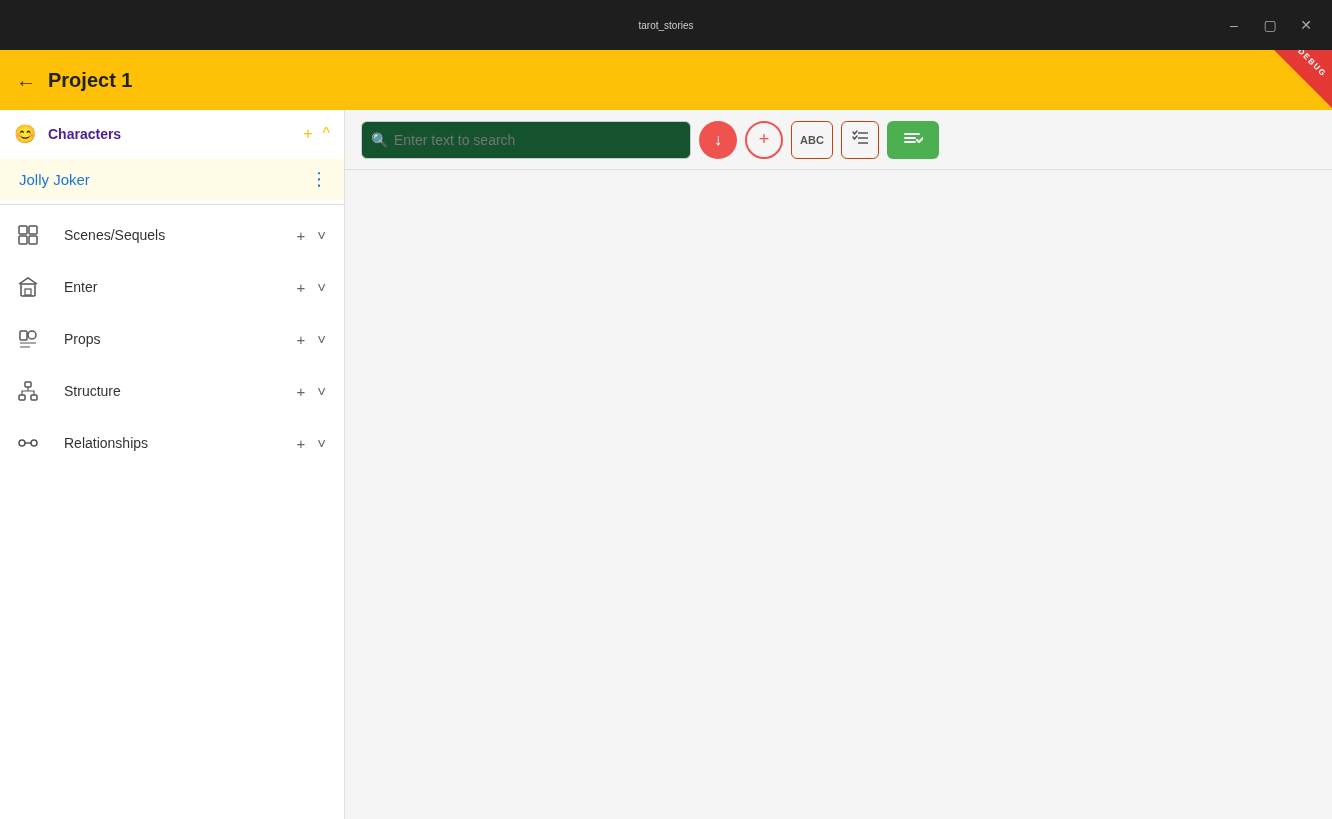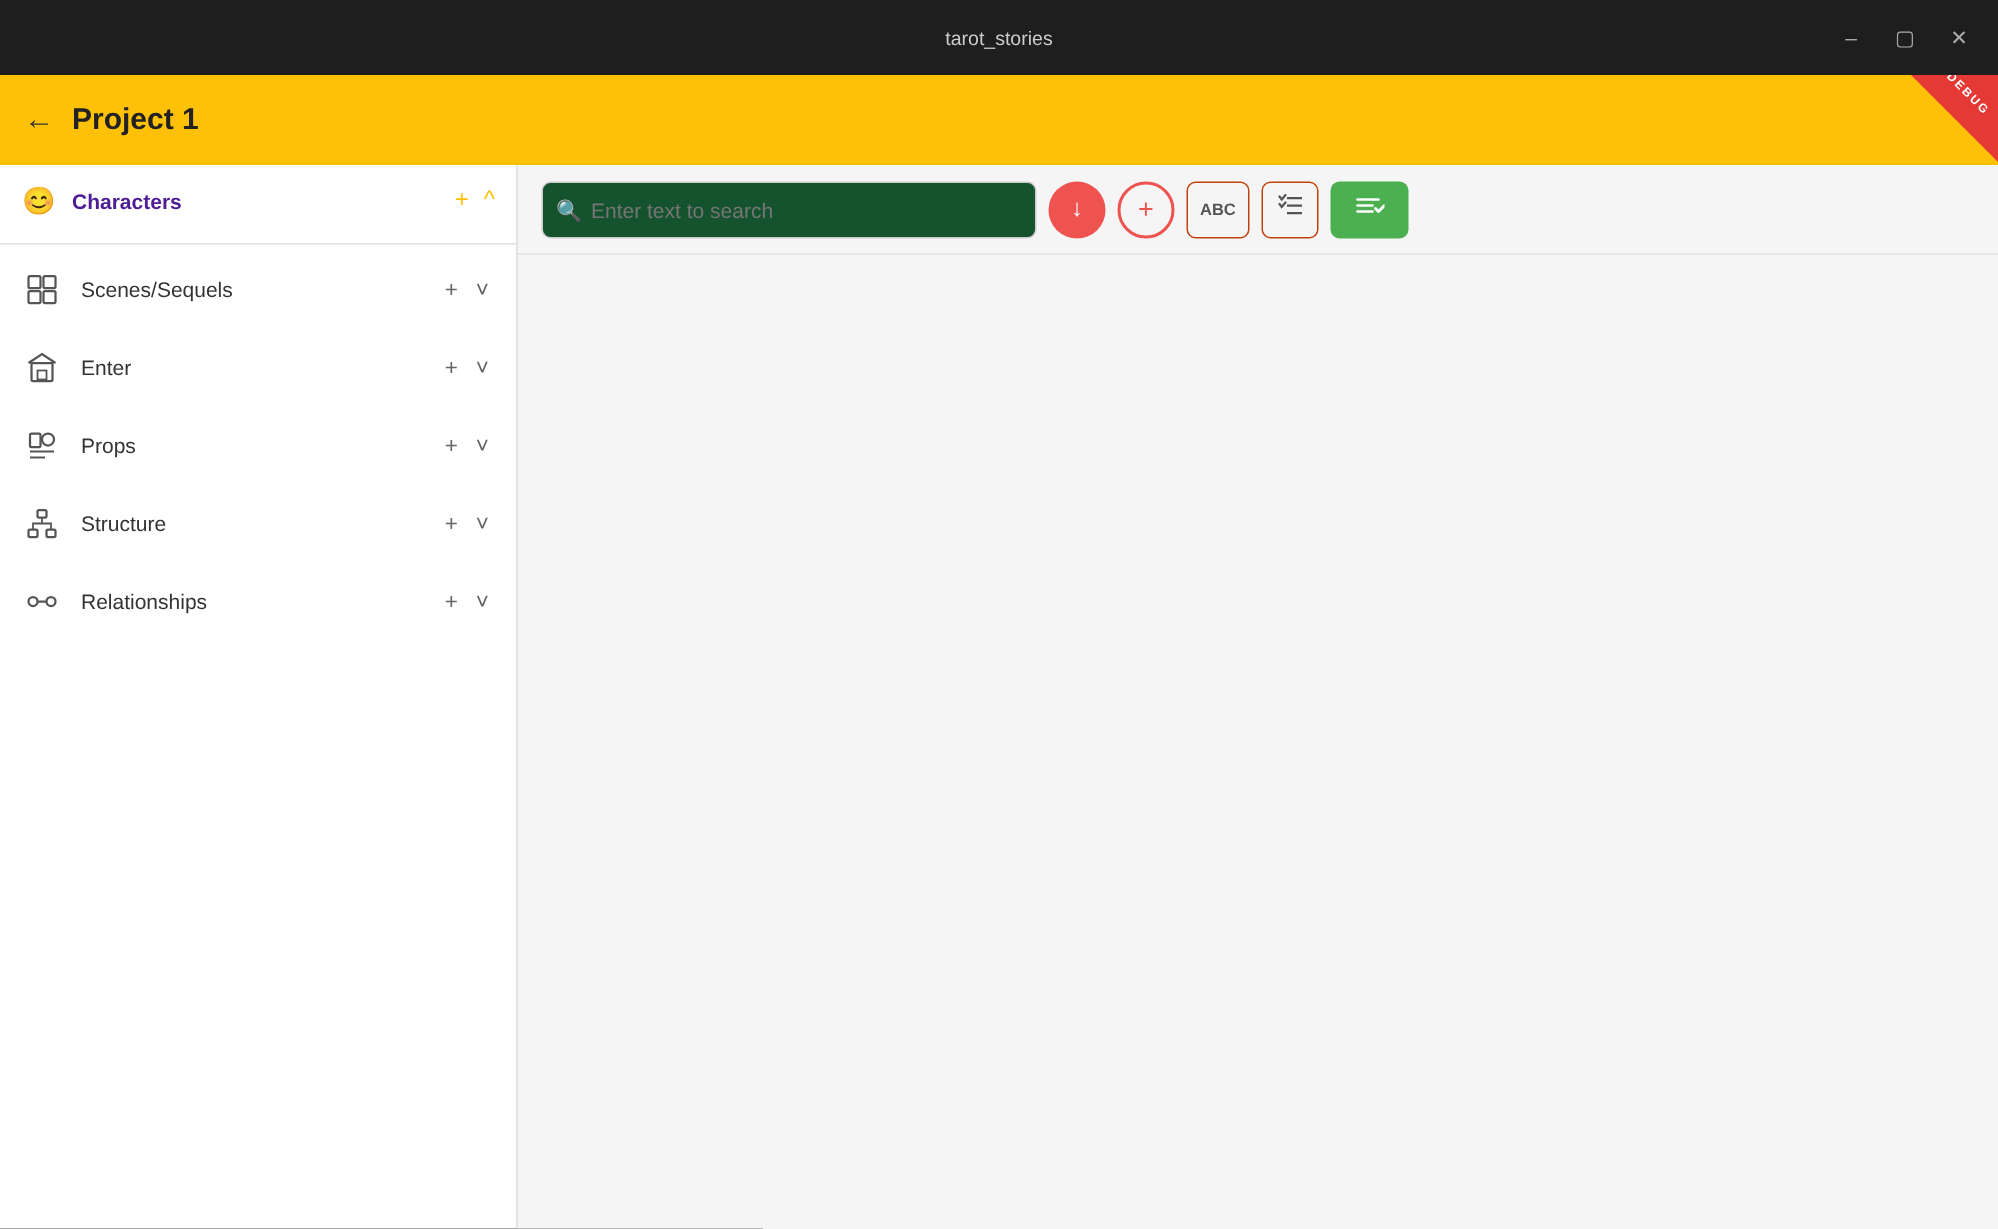--- a/index.html
+++ b/index.html
@@ -17,7 +17,7 @@
     }
     #titlebar-title {
       color: #cccccc;
-      font-size: 13px;
+      font-size: 10px;
       font-weight: 400;
     }
     #titlebar-controls {

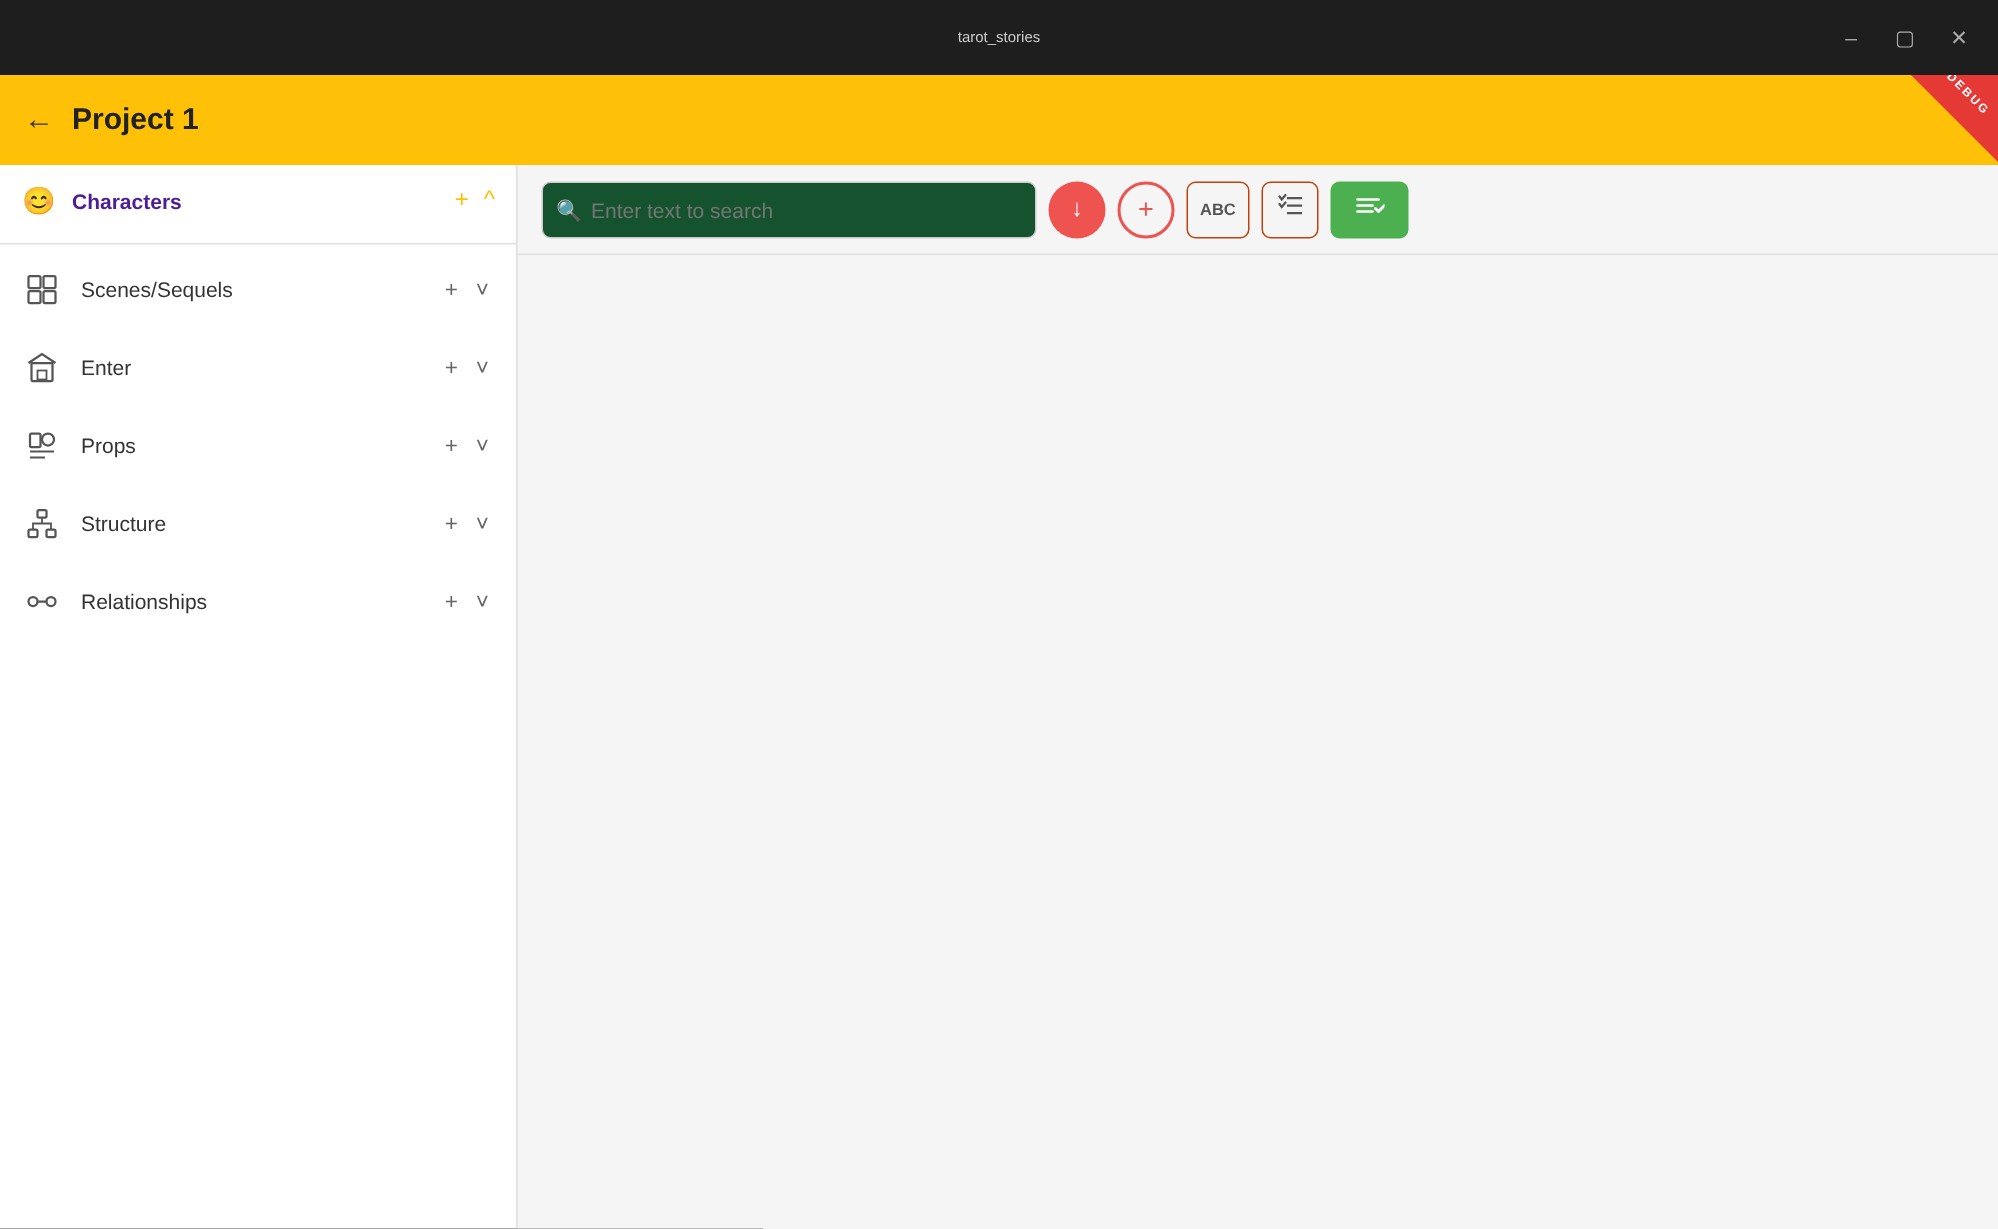--- a/index.html
+++ b/index.html
@@ -347,6 +347,10 @@
         </div>
       </div>
 
+      <div class="character-item active">
+        <span class="character-name">Jolly Joker</span>
+        <button class="character-menu-btn">⋮</button>
+      </div>
 
       <div class="sidebar-divider"></div>
 

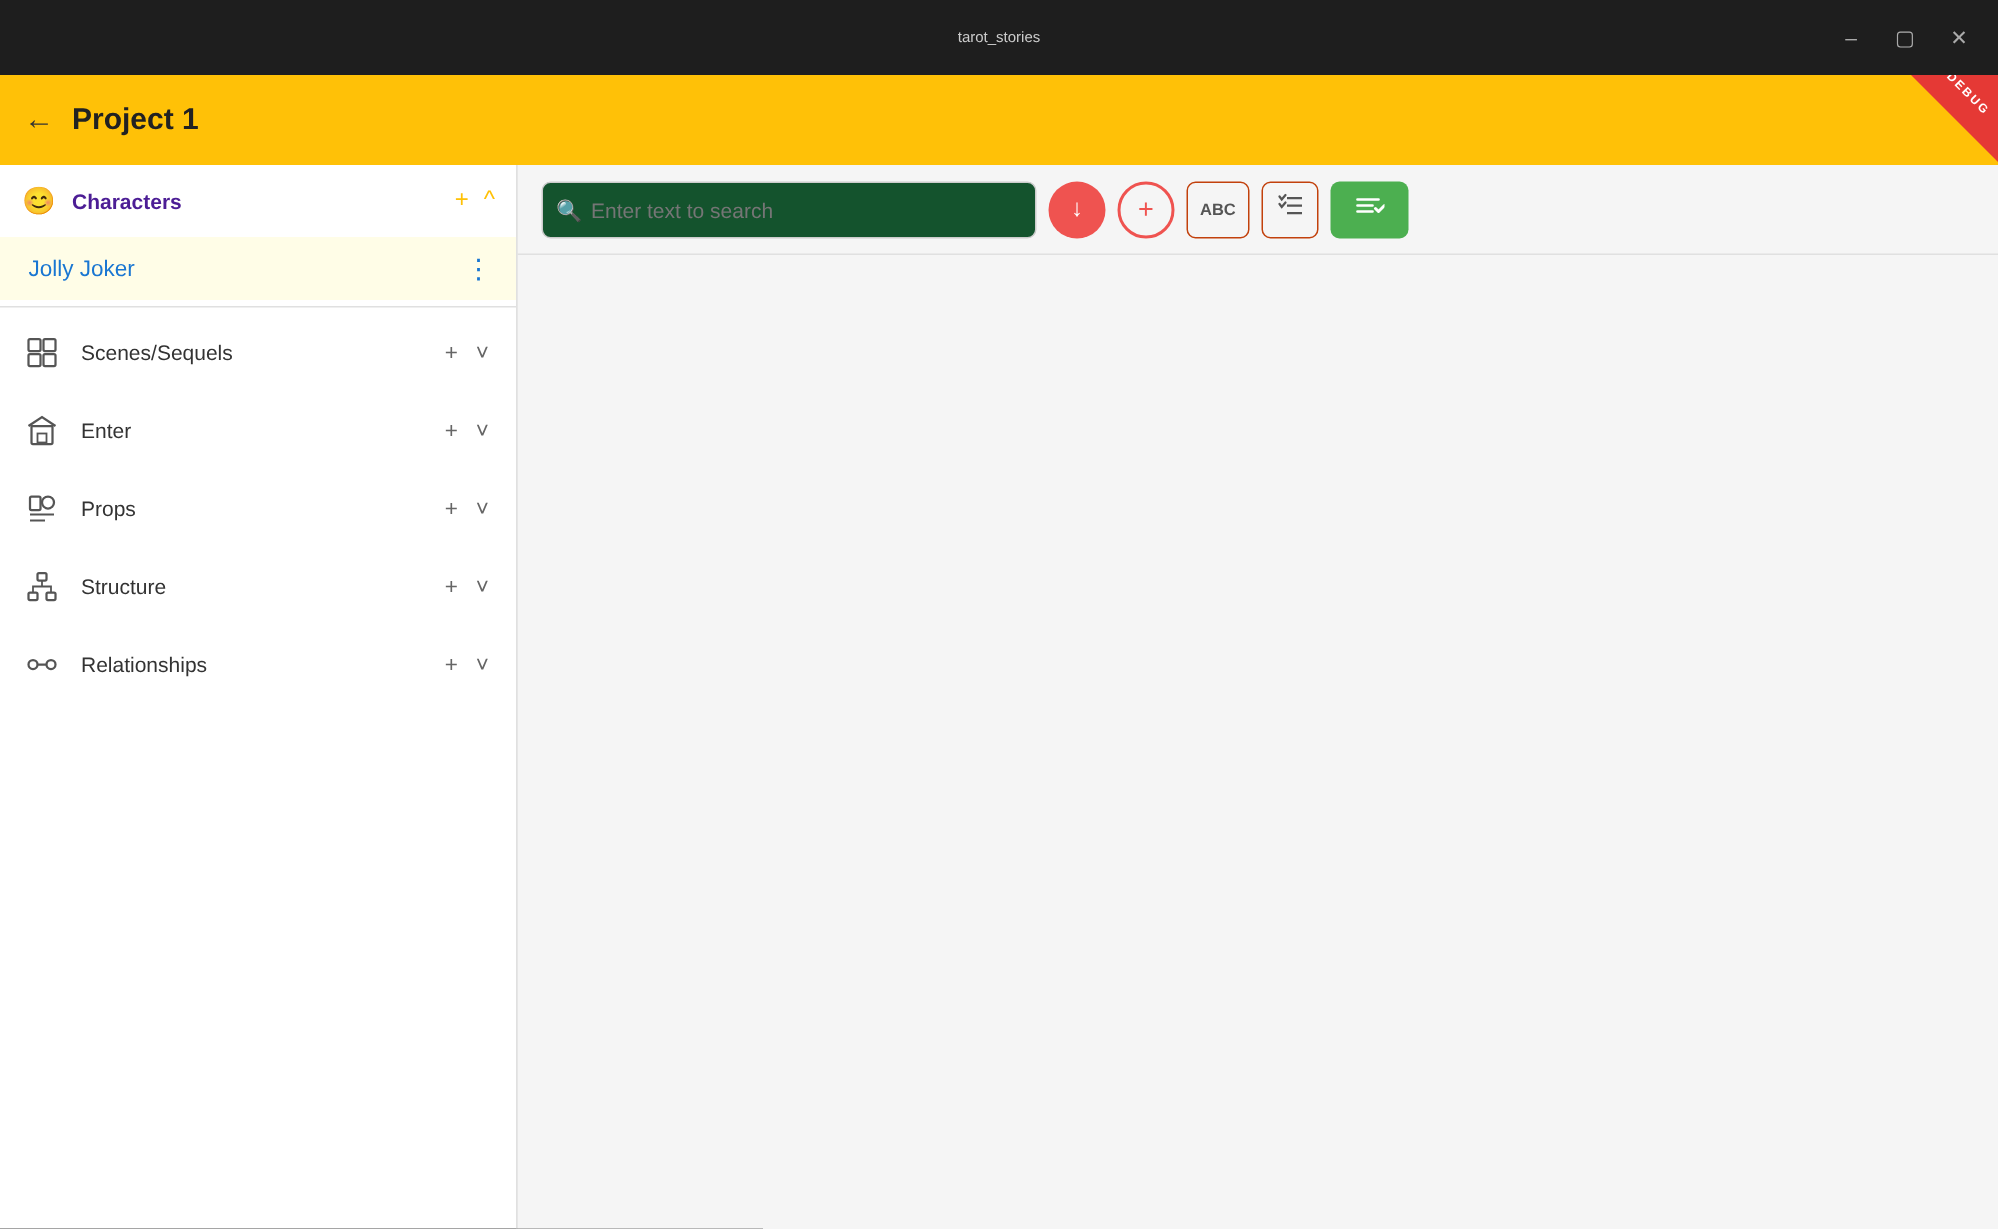--- a/index.html
+++ b/index.html
@@ -257,7 +257,7 @@
       display: flex;
       align-items: center;
       padding: 12px 14px;
-      gap: 12px;
+      gap: 22px;
       cursor: pointer;
     }
     .nav-icon {

